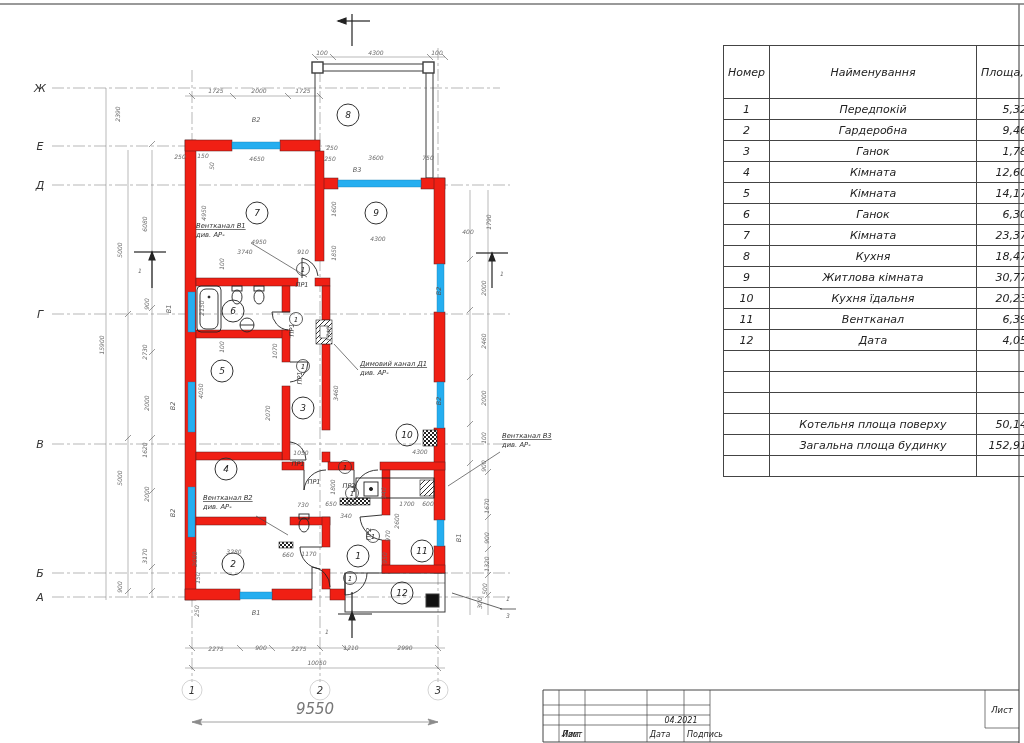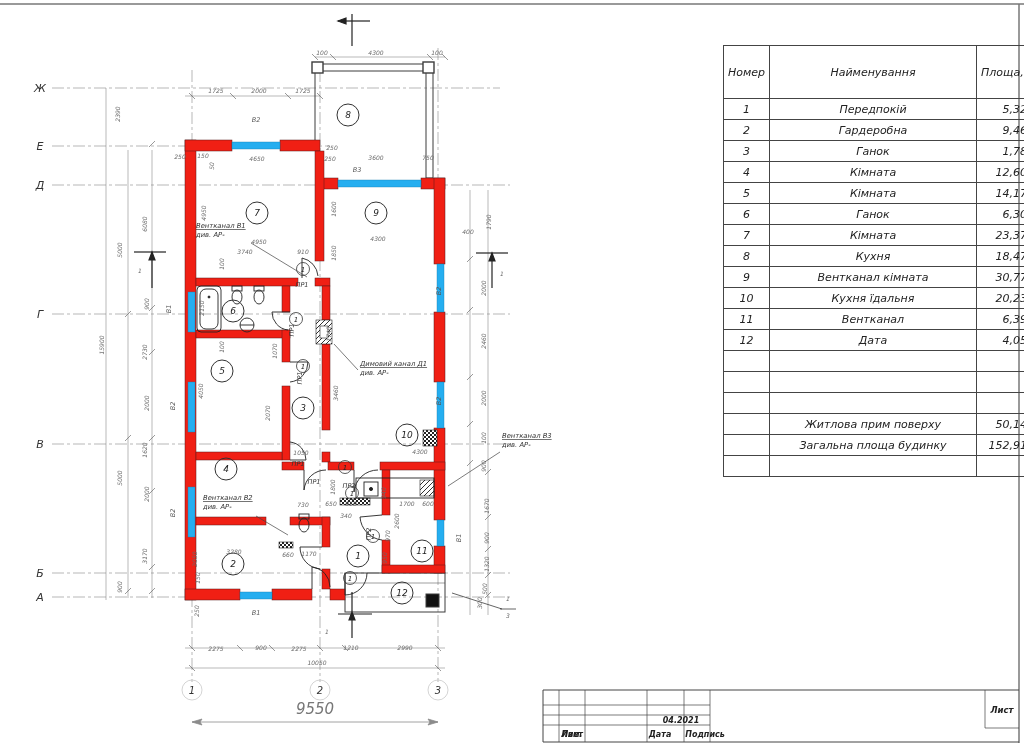--- a/index.html
+++ b/index.html
@@ -474,7 +474,7 @@
         </tr>
         <tr>
           <td class="c-num">9</td>
-          <td class="c-name">Вентканал кімната</td>
+          <td class="c-name">Житлова кімната</td>
           <td class="c-area">30,77</td>
         </tr>
         <tr>

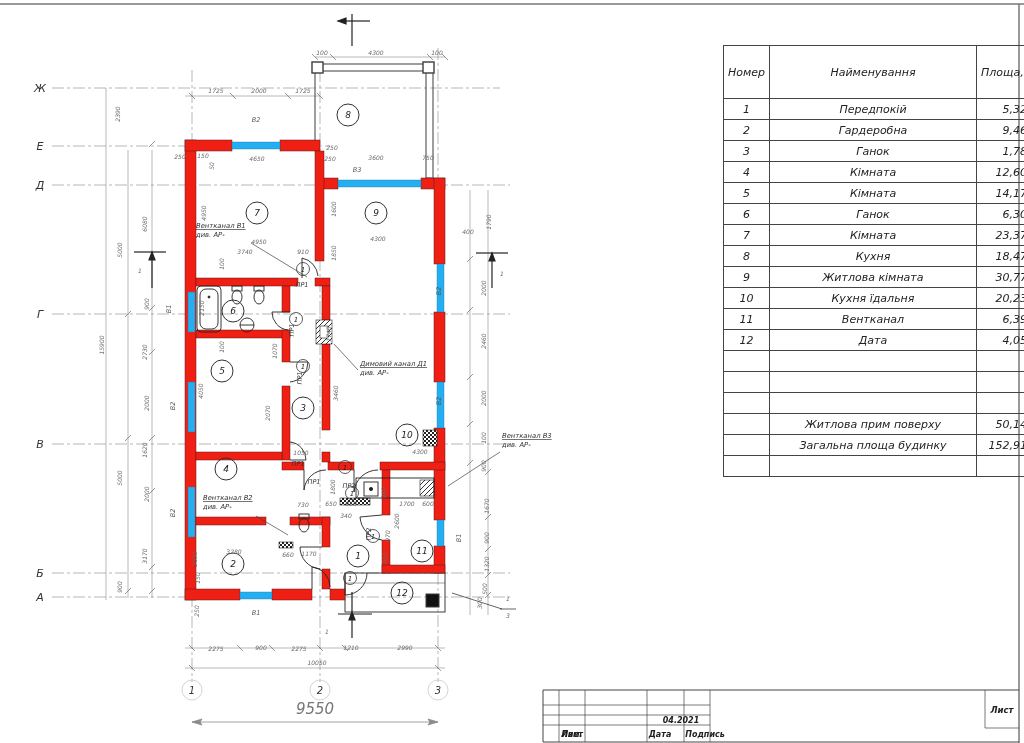--- a/index.html
+++ b/index.html
@@ -509,7 +509,7 @@
         </tr>
         <tr>
           <td class="c-num">&nbsp;</td>
-          <td class="c-name">Житлова прим поверху</td>
+          <td class="c-name">Котельня площа поверху</td>
           <td class="c-area">50,14</td>
         </tr>
         <tr>

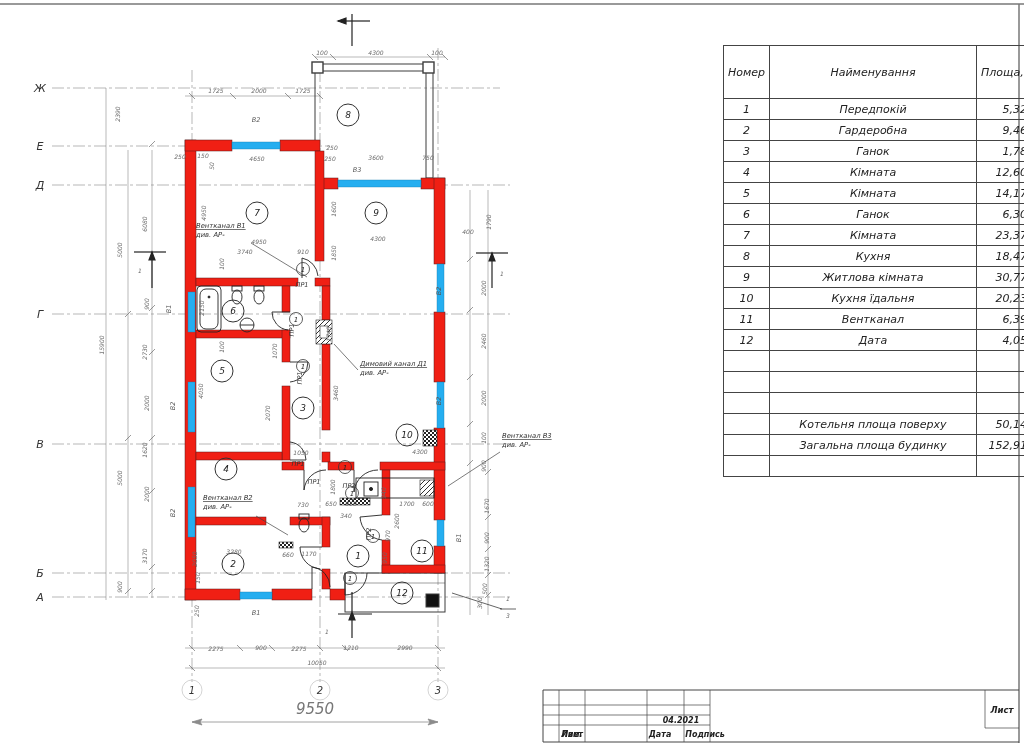--- a/index.html
+++ b/index.html
@@ -31,7 +31,7 @@
   .c-name{width:198px;text-align:center;}
   .c-area{width:46px;text-align:right;padding-right:6px;}
   
-  .tb{position:absolute;font-style:italic;font-size:8px;color:#222;transform:translate(-50%,-50%);font-weight:bold;}
+  .tb{position:absolute;font-style:italic;font-size:8px;color:#222;transform:translate(-50%,-50%);}
   .tbs{font-size:8.5px;}
 </style>
 </head>

